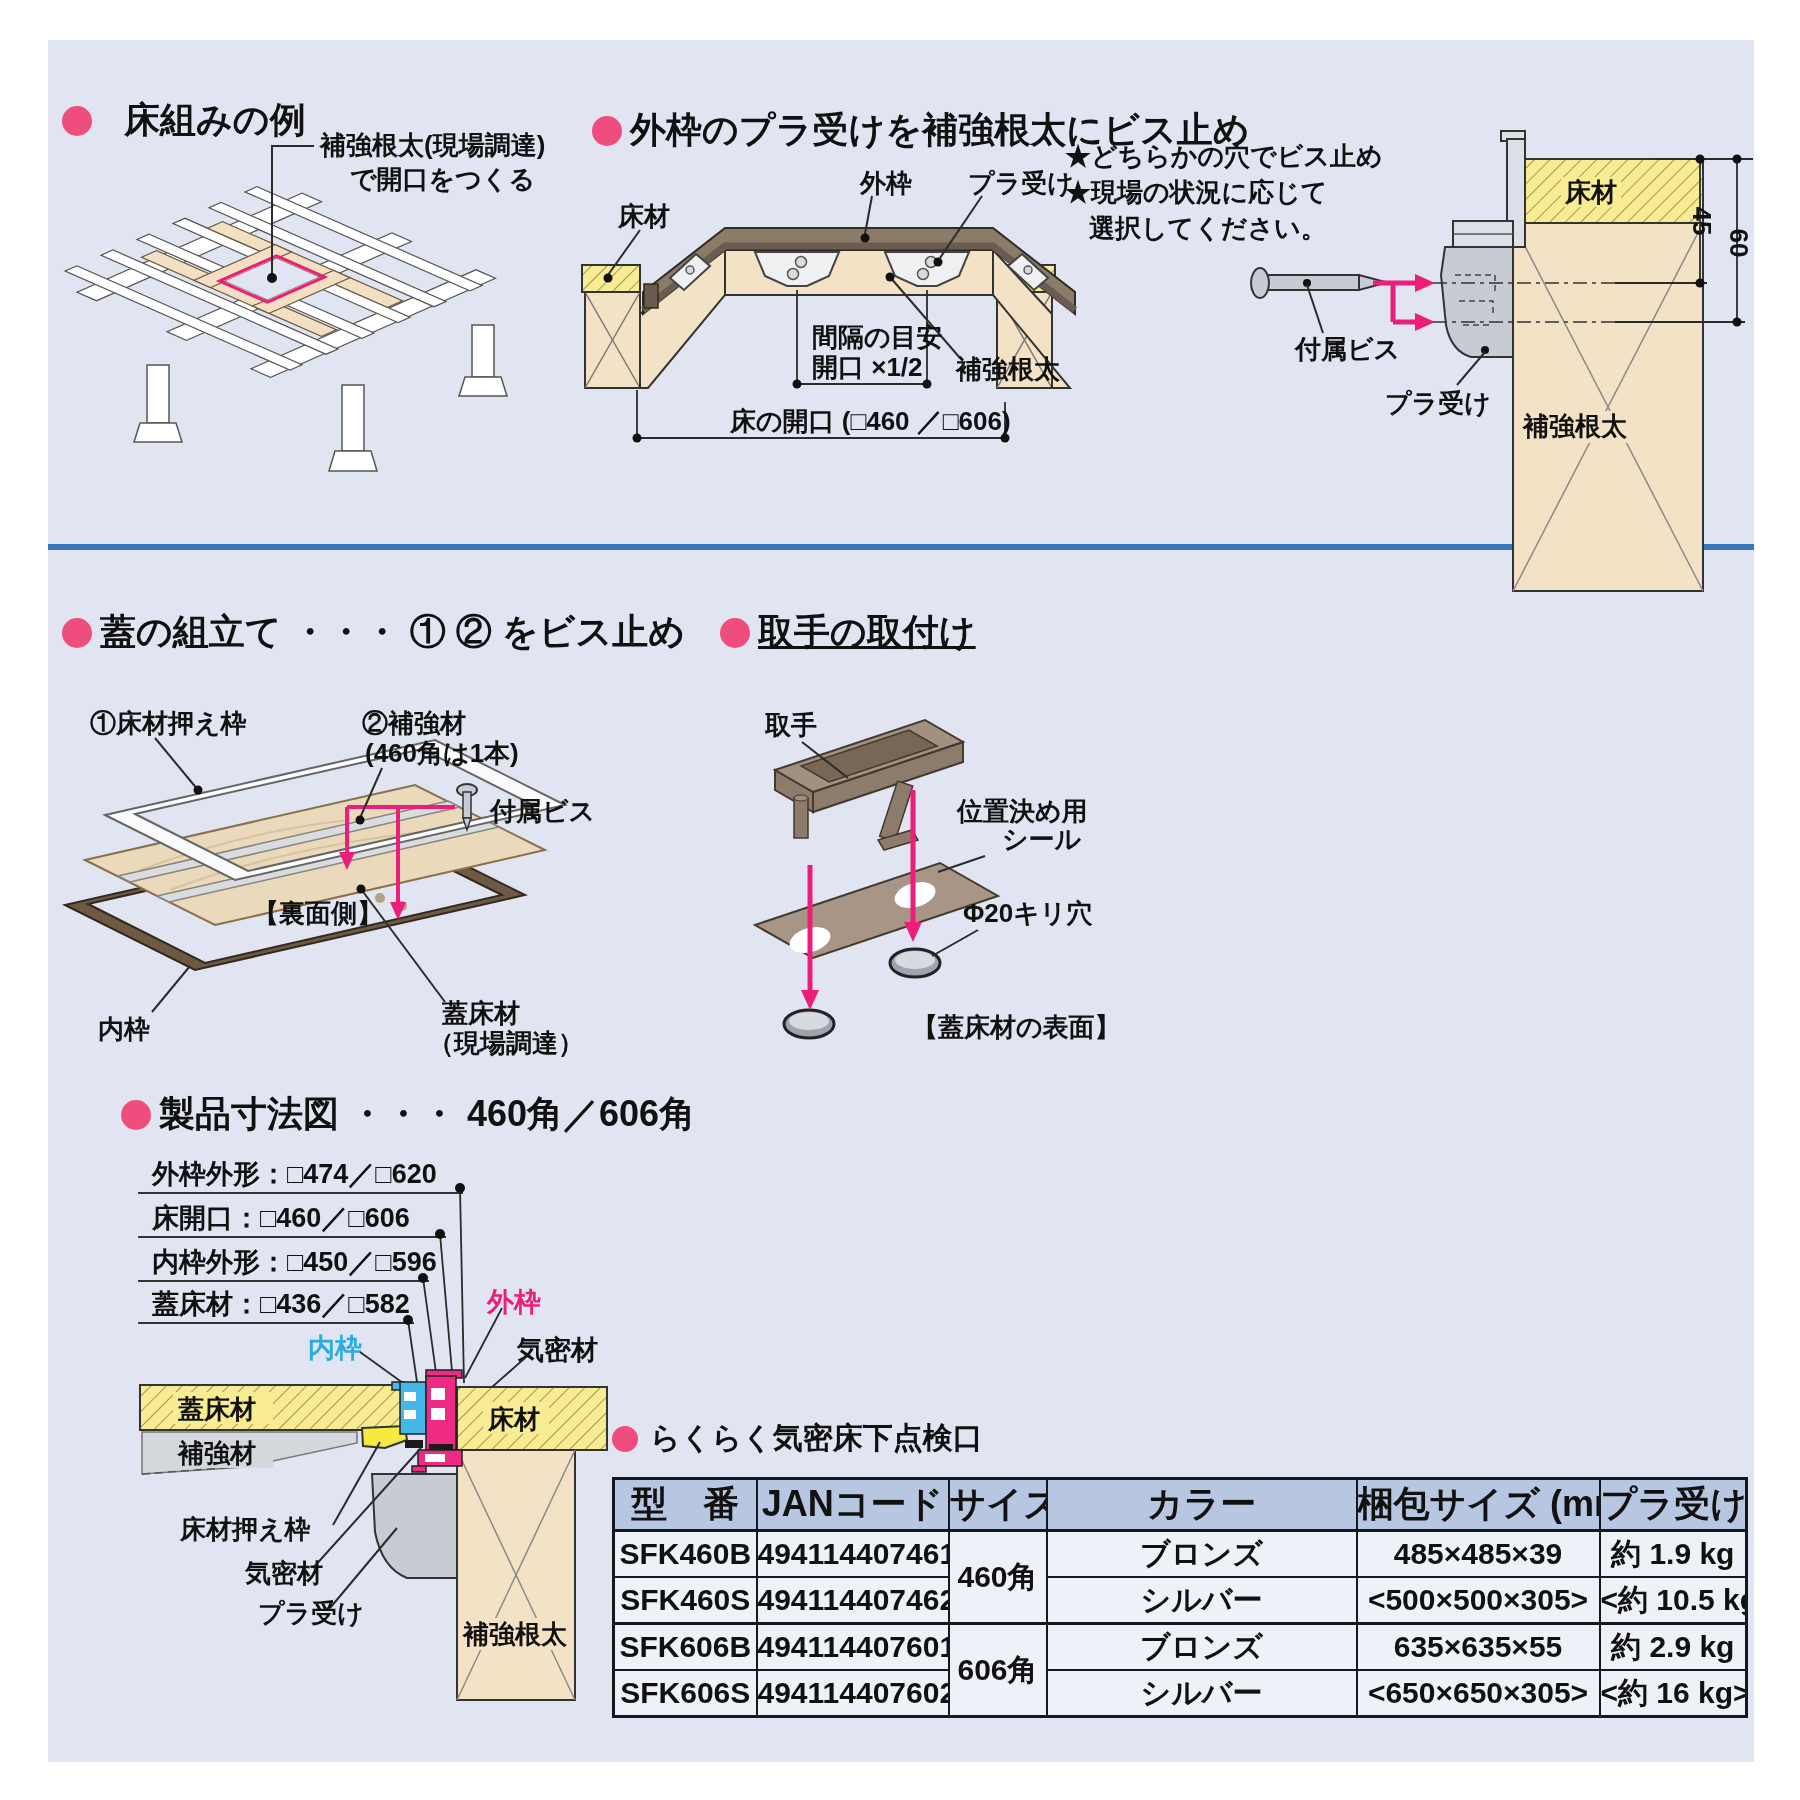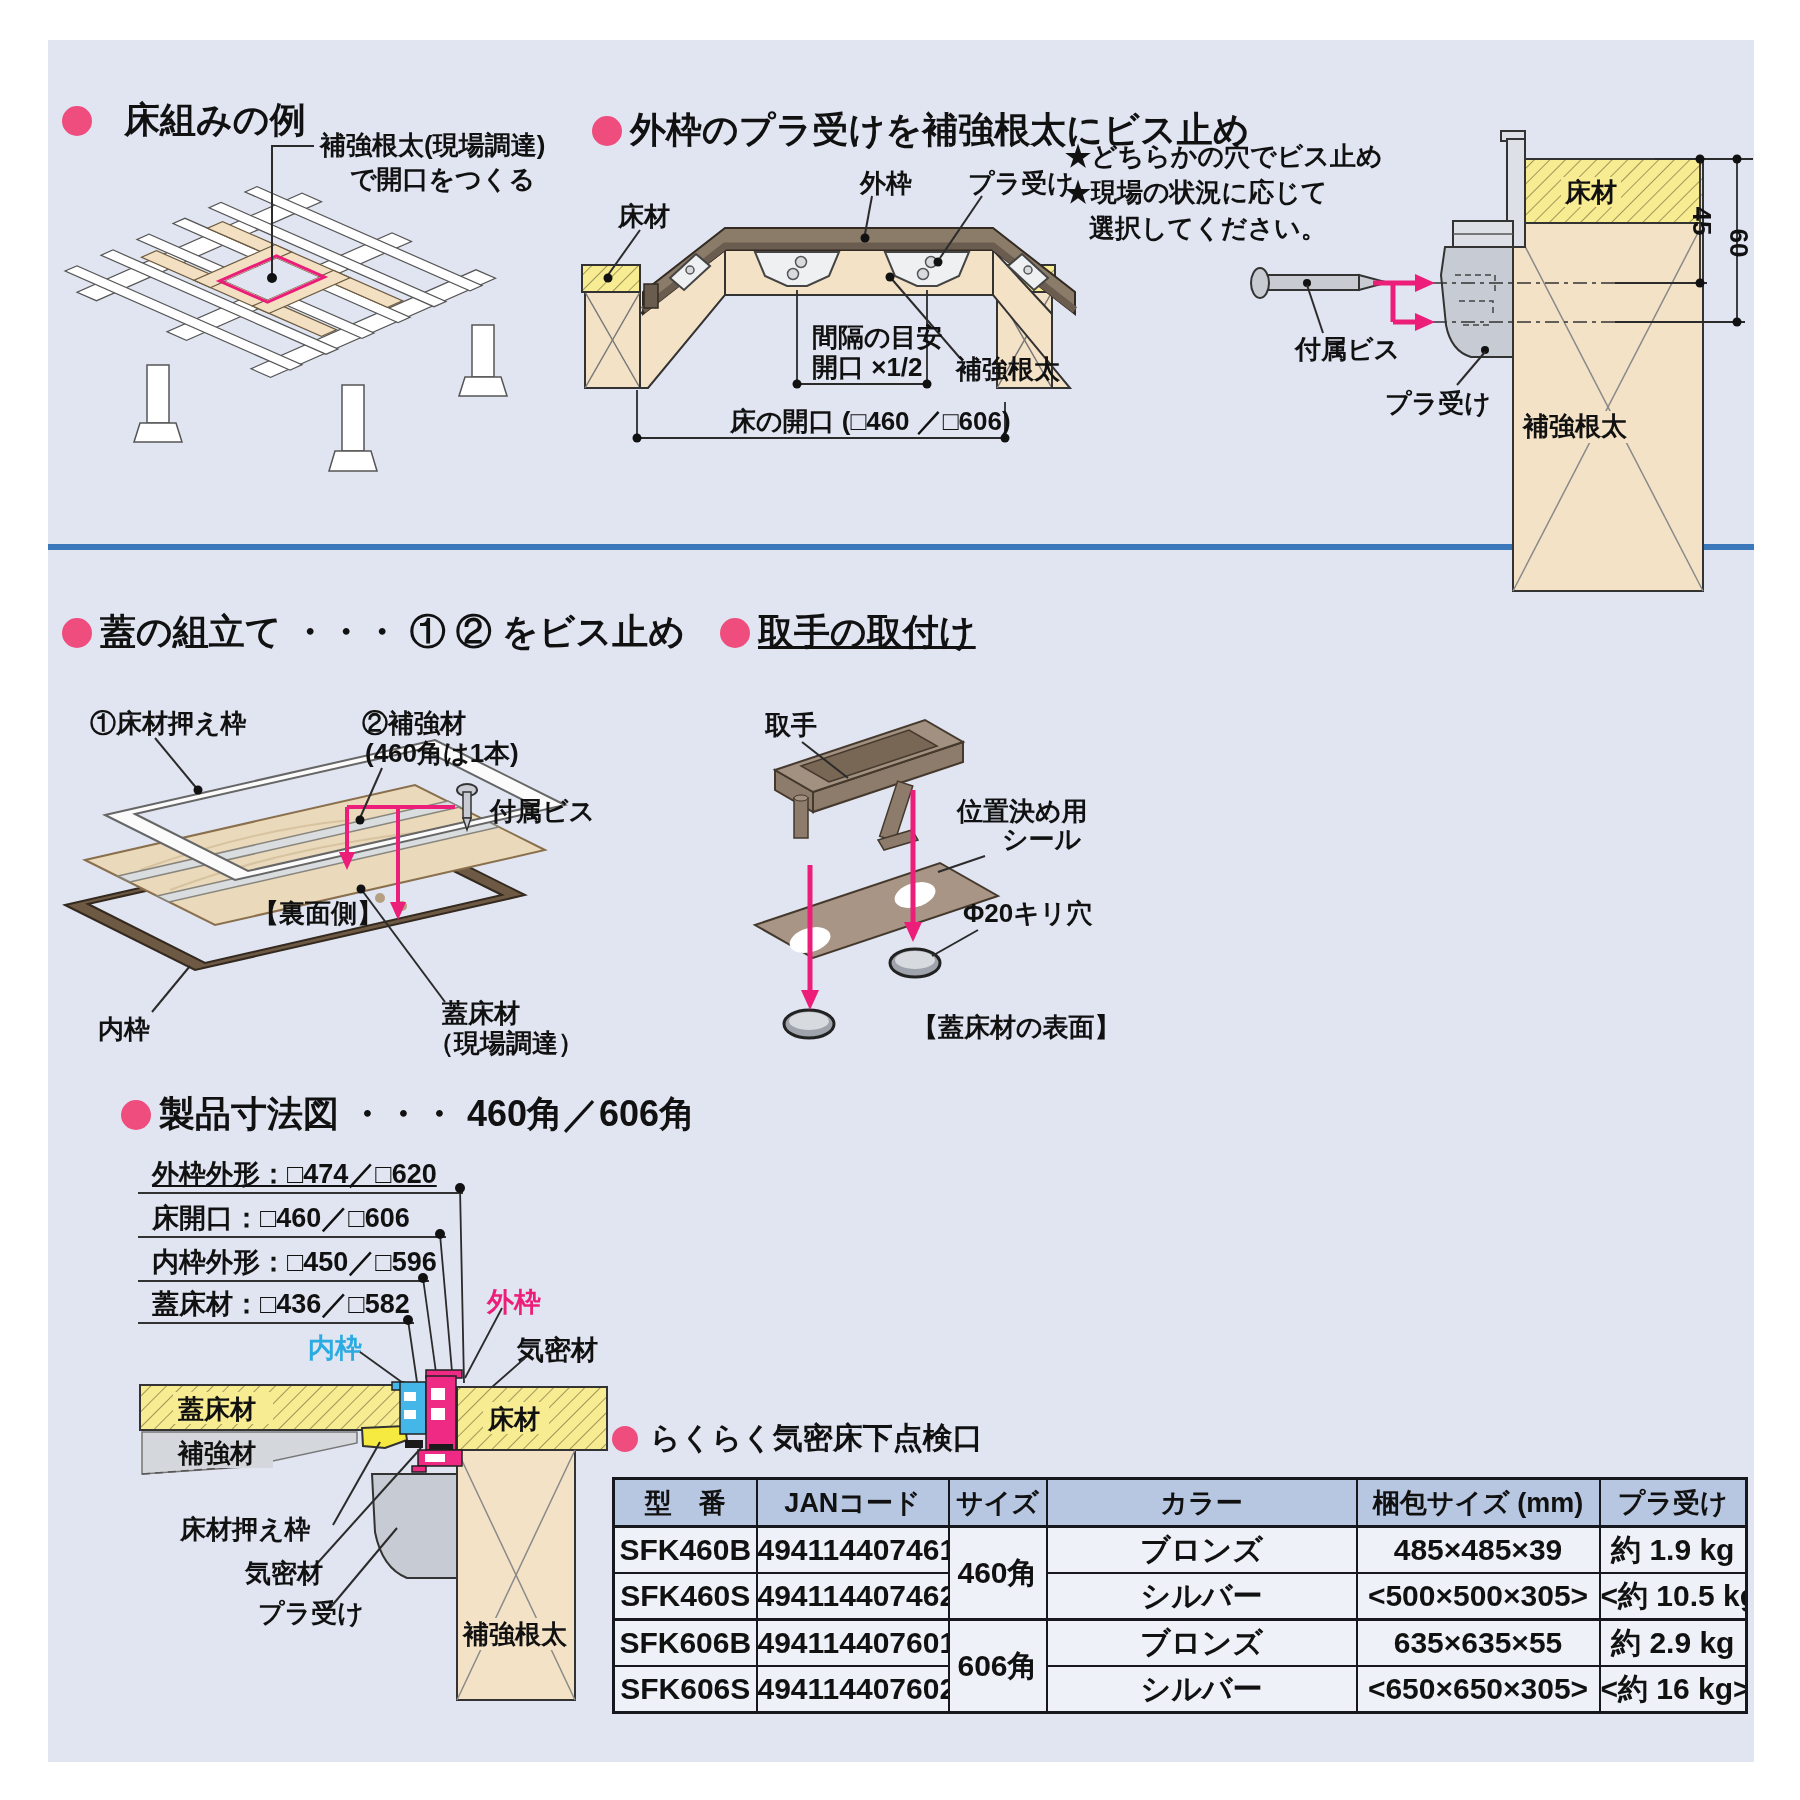--- a/index.html
+++ b/index.html
@@ -349,7 +349,7 @@
   <text x="272" y="346">【蓋床材の表面】</text>
 </svg>
 
-<div class="dimrow" style="left:138px;top:1156px;width:305px;text-decoration:underline;">外枠外形：□474／□620</div>
+<div class="dimrow" style="left:138px;top:1156px;width:305px;">外枠外形：□474／□620</div>
 <div class="dimrow" style="left:138px;top:1200px;width:288px;">床開口：□460／□606</div>
 <div class="dimrow" style="left:138px;top:1244px;width:271px;">内枠外形：□450／□596</div>
 <div class="dimrow" style="left:138px;top:1286px;width:256px;">蓋床材：□436／□582</div>

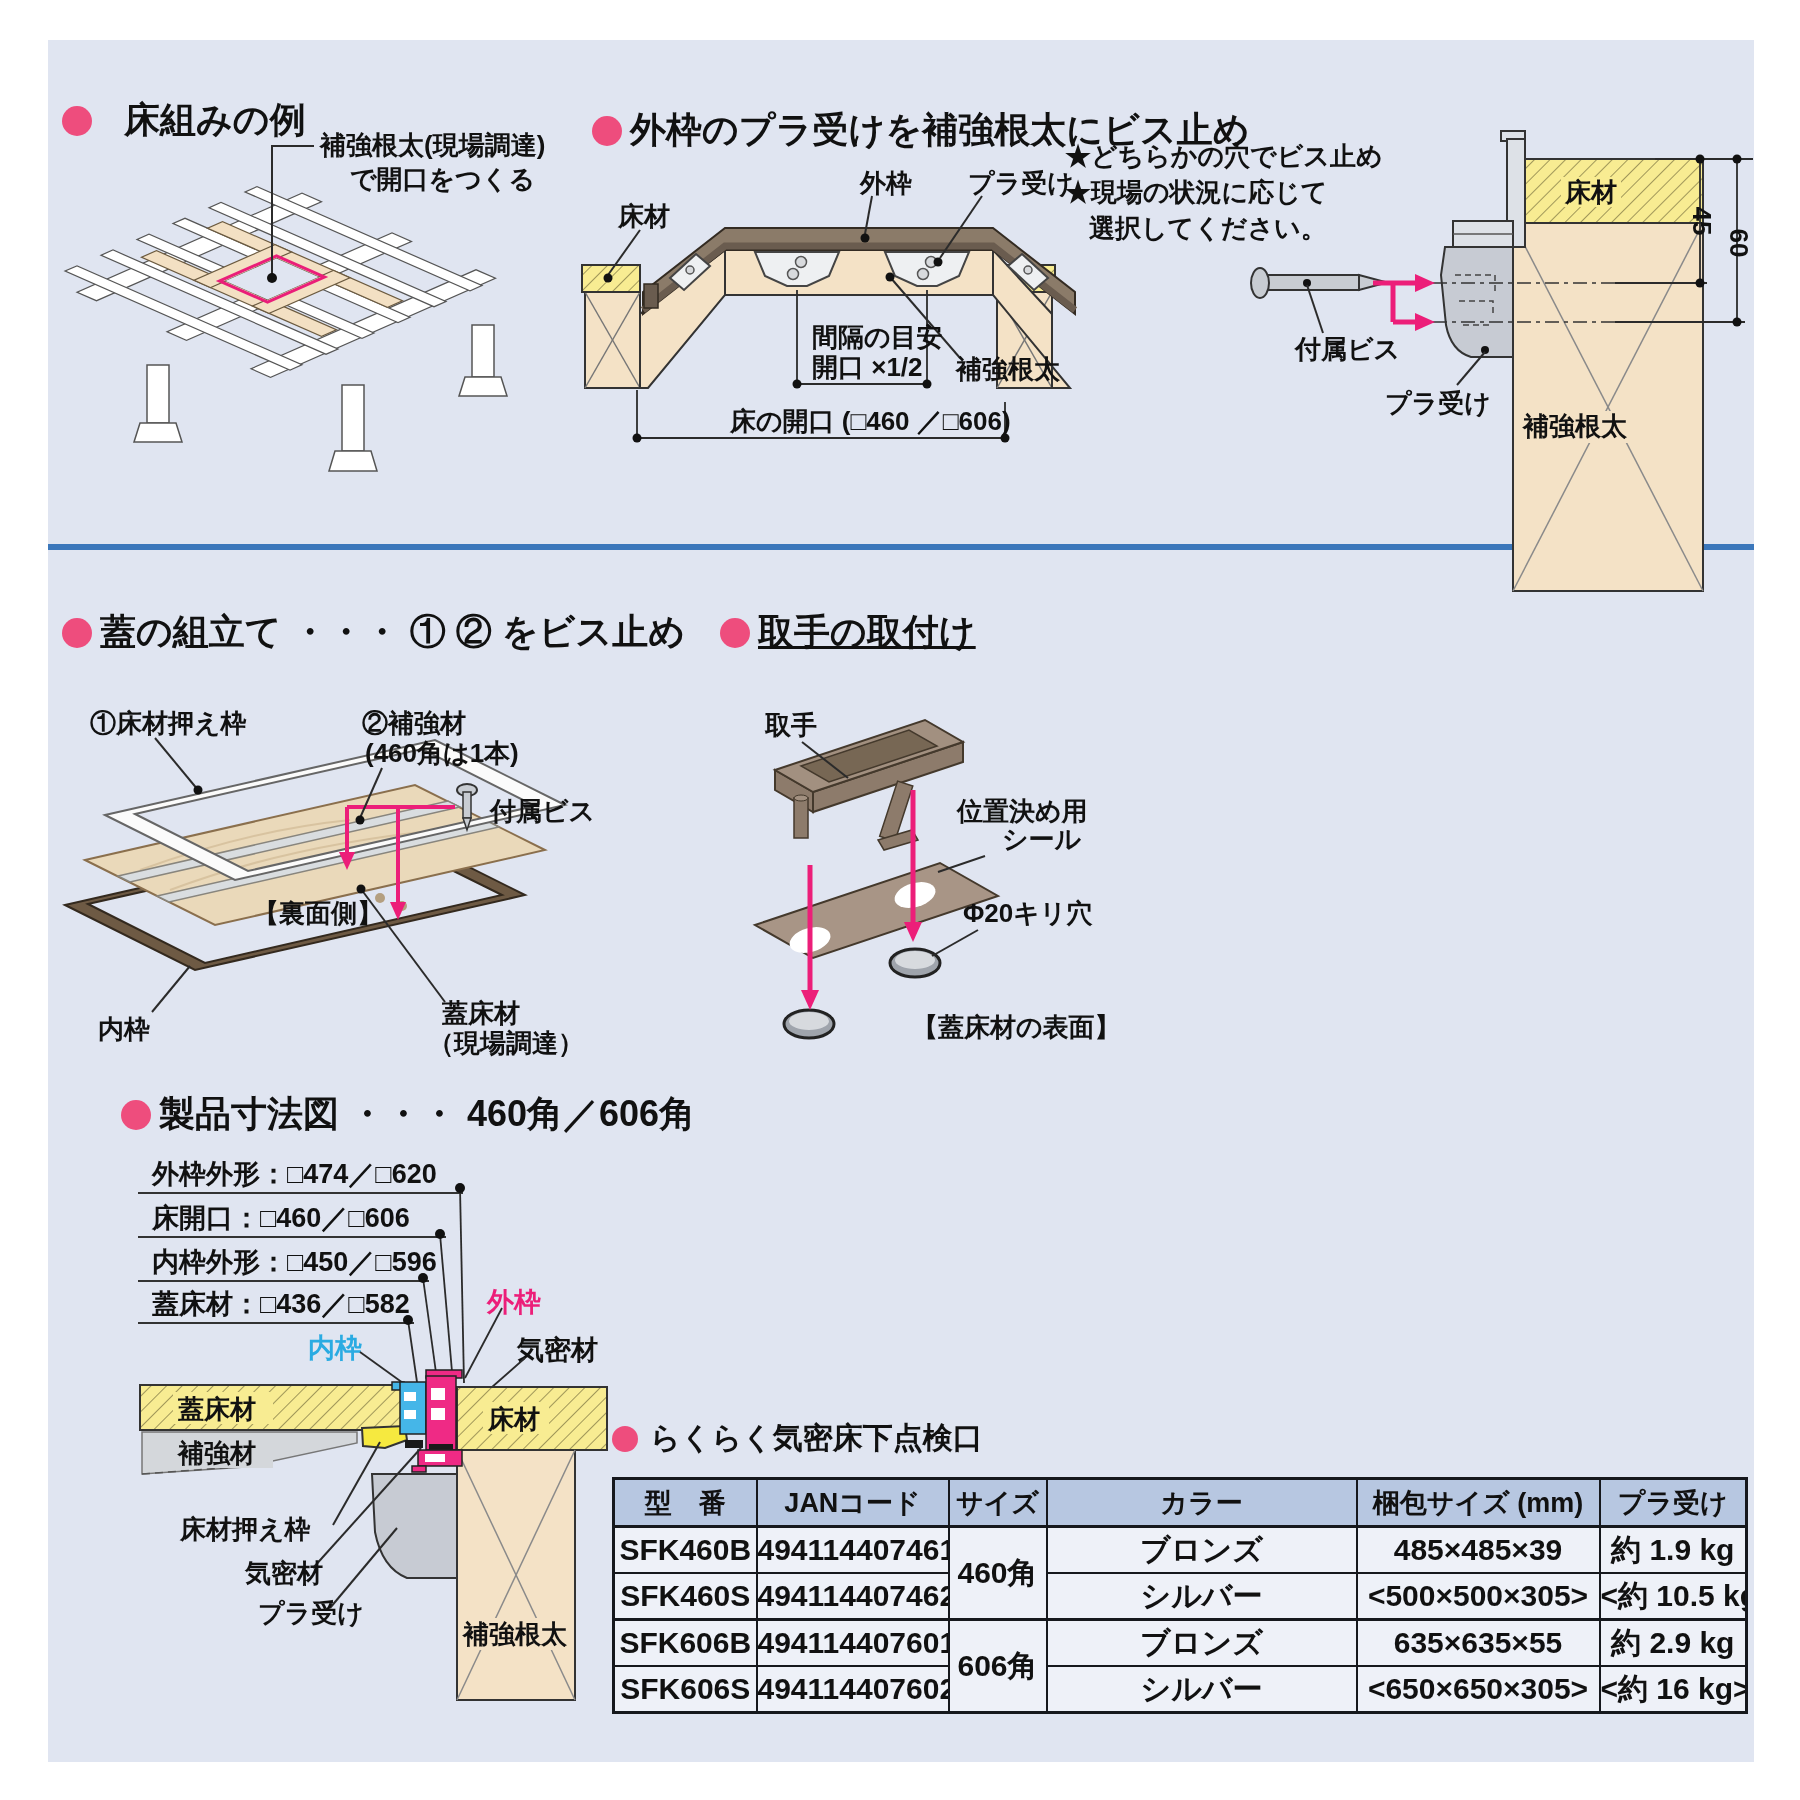--- a/index.html
+++ b/index.html
@@ -24,7 +24,7 @@
              border:3px solid #16181d;}
   table.spec th,table.spec td{border:2px solid #16181d;font-weight:bold;text-align:center;
              padding:0;overflow:hidden;white-space:nowrap;}
-  table.spec th{background:#b7c7e1;font-size:27px;height:45px;border-bottom:3px solid #16181d;color:#111;}
+  table.spec th{background:#b7c7e1;font-size:36px;height:45px;border-bottom:3px solid #16181d;color:#111;}
   table.spec td{font-size:30px;height:44px;color:#111;}
   table.spec tr.group td{border-top:3px solid #16181d;}
 </style>

